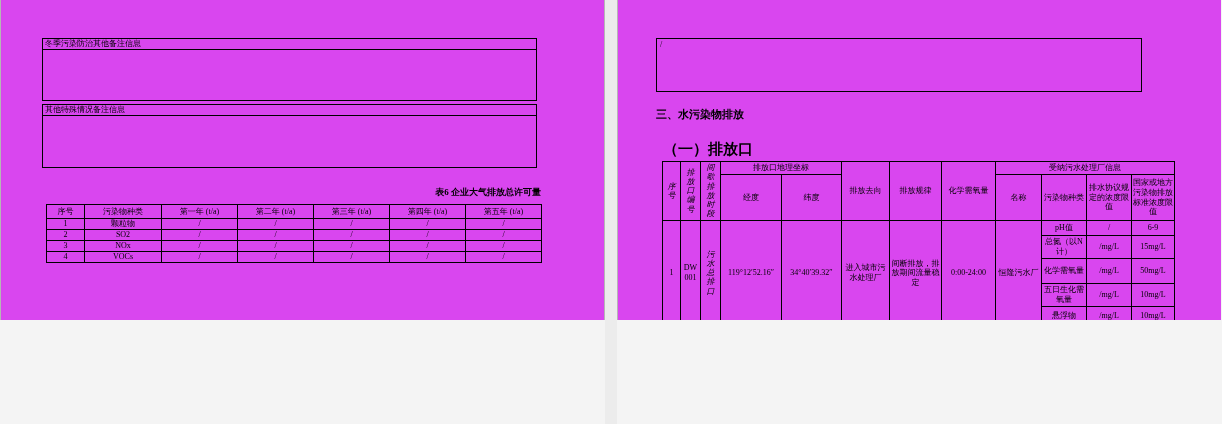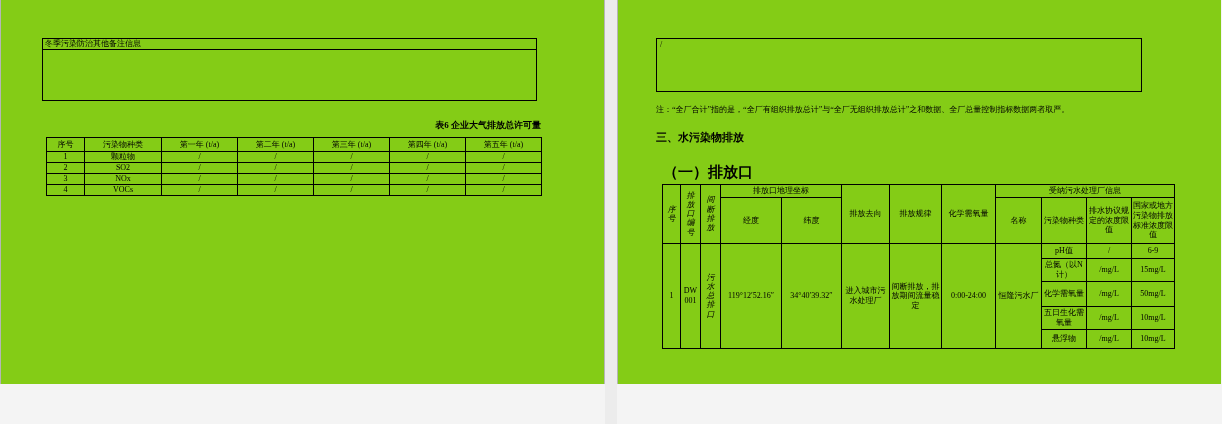--- a/index.html
+++ b/index.html
@@ -7,7 +7,7 @@
               font-family:"Liberation Serif","DejaVu Serif",serif; color:#000; }
   .canvas { position:relative; width:1222px; height:424px; display:flex; }
 
-  .page { background:#84cc16; height:384px; overflow:hidden; position:relative; }
+  .page { background:#d946ef; height:320px; overflow:hidden; position:relative; }
   .page-left  { width:605px; border-left:1px solid #b6b6b6; border-right:1px solid #b6b6b6; }
   .gutter     { width:12px; height:424px; background:#ececec; }
   .page-right { width:604px; border-left:1px solid #b6b6b6; }

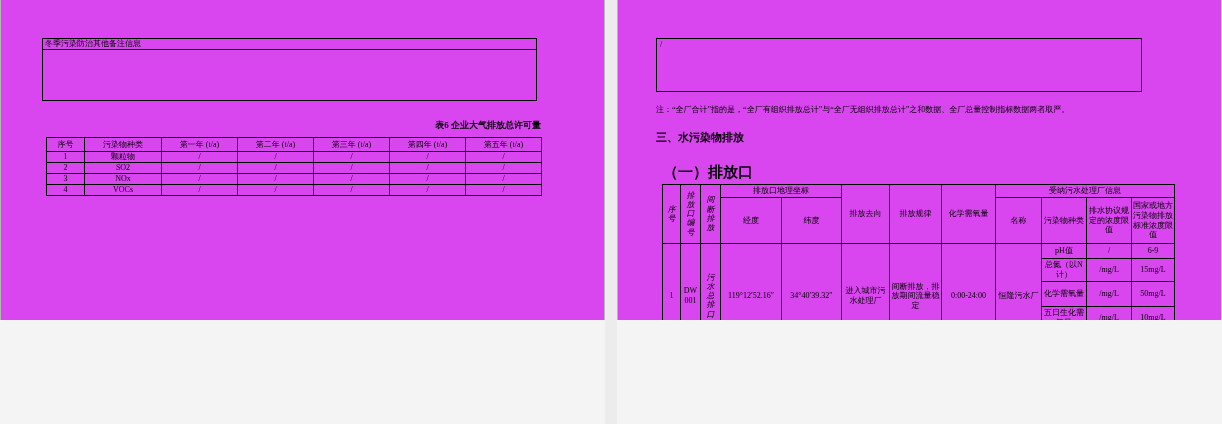--- a/index.html
+++ b/index.html
@@ -70,6 +70,10 @@
       <div class="remark-body"></div>
     </div>
 
+    <div class="remark-box l-box2">
+      <div class="remark-head">其他特殊情况备注信息</div>
+      <div class="remark-body"></div>
+    </div>
 
 
 

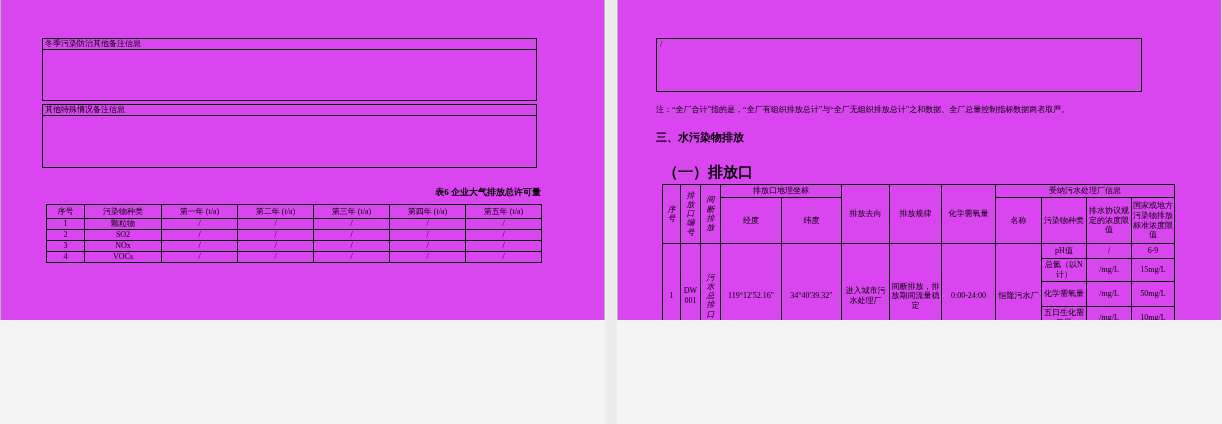--- a/index.html
+++ b/index.html
@@ -147,7 +147,6 @@
       <div class="remark-body">/</div>
     </div>
 
-    <div class="note r-note">注：“全厂合计”指的是，“全厂有组织排放总计”与“全厂无组织排放总计”之和数据、全厂总量控制指标数据两者取严。</div>
 
     <div class="h-sec r-h">三、水污染物排放</div>
 

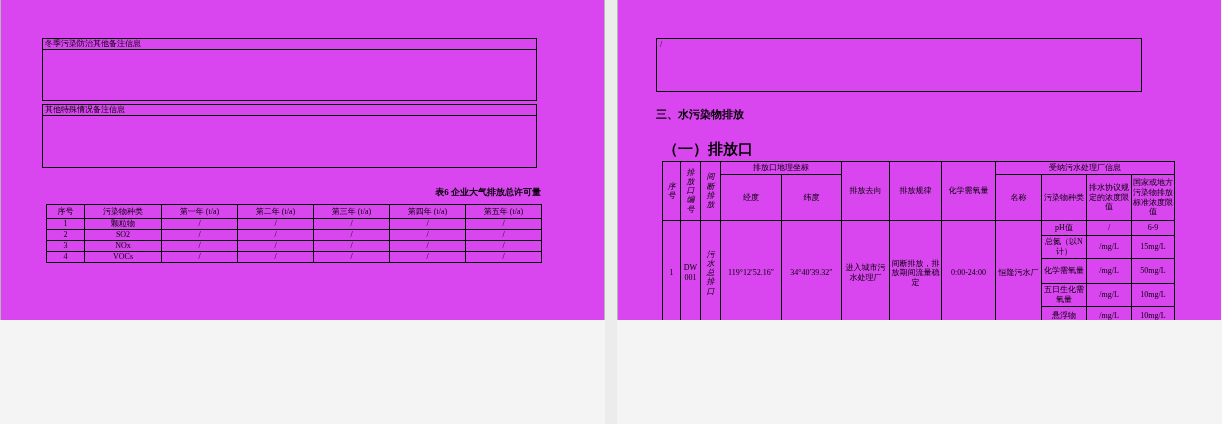--- a/index.html
+++ b/index.html
@@ -172,7 +172,7 @@
           <tr class="hr1">
         <th rowspan="2"><span class="stack">序号</span></th>
         <th rowspan="2"><span class="stack">排放口编号</span></th>
-        <th rowspan="2"><span class="stack">间断排放</span></th>
+        <th rowspan="2"><span class="stack">间歇排放时段</span></th>
         <th colspan="2">排放口地理坐标</th>
         <th rowspan="2">排放去向</th>
         <th rowspan="2">排放规律</th>

